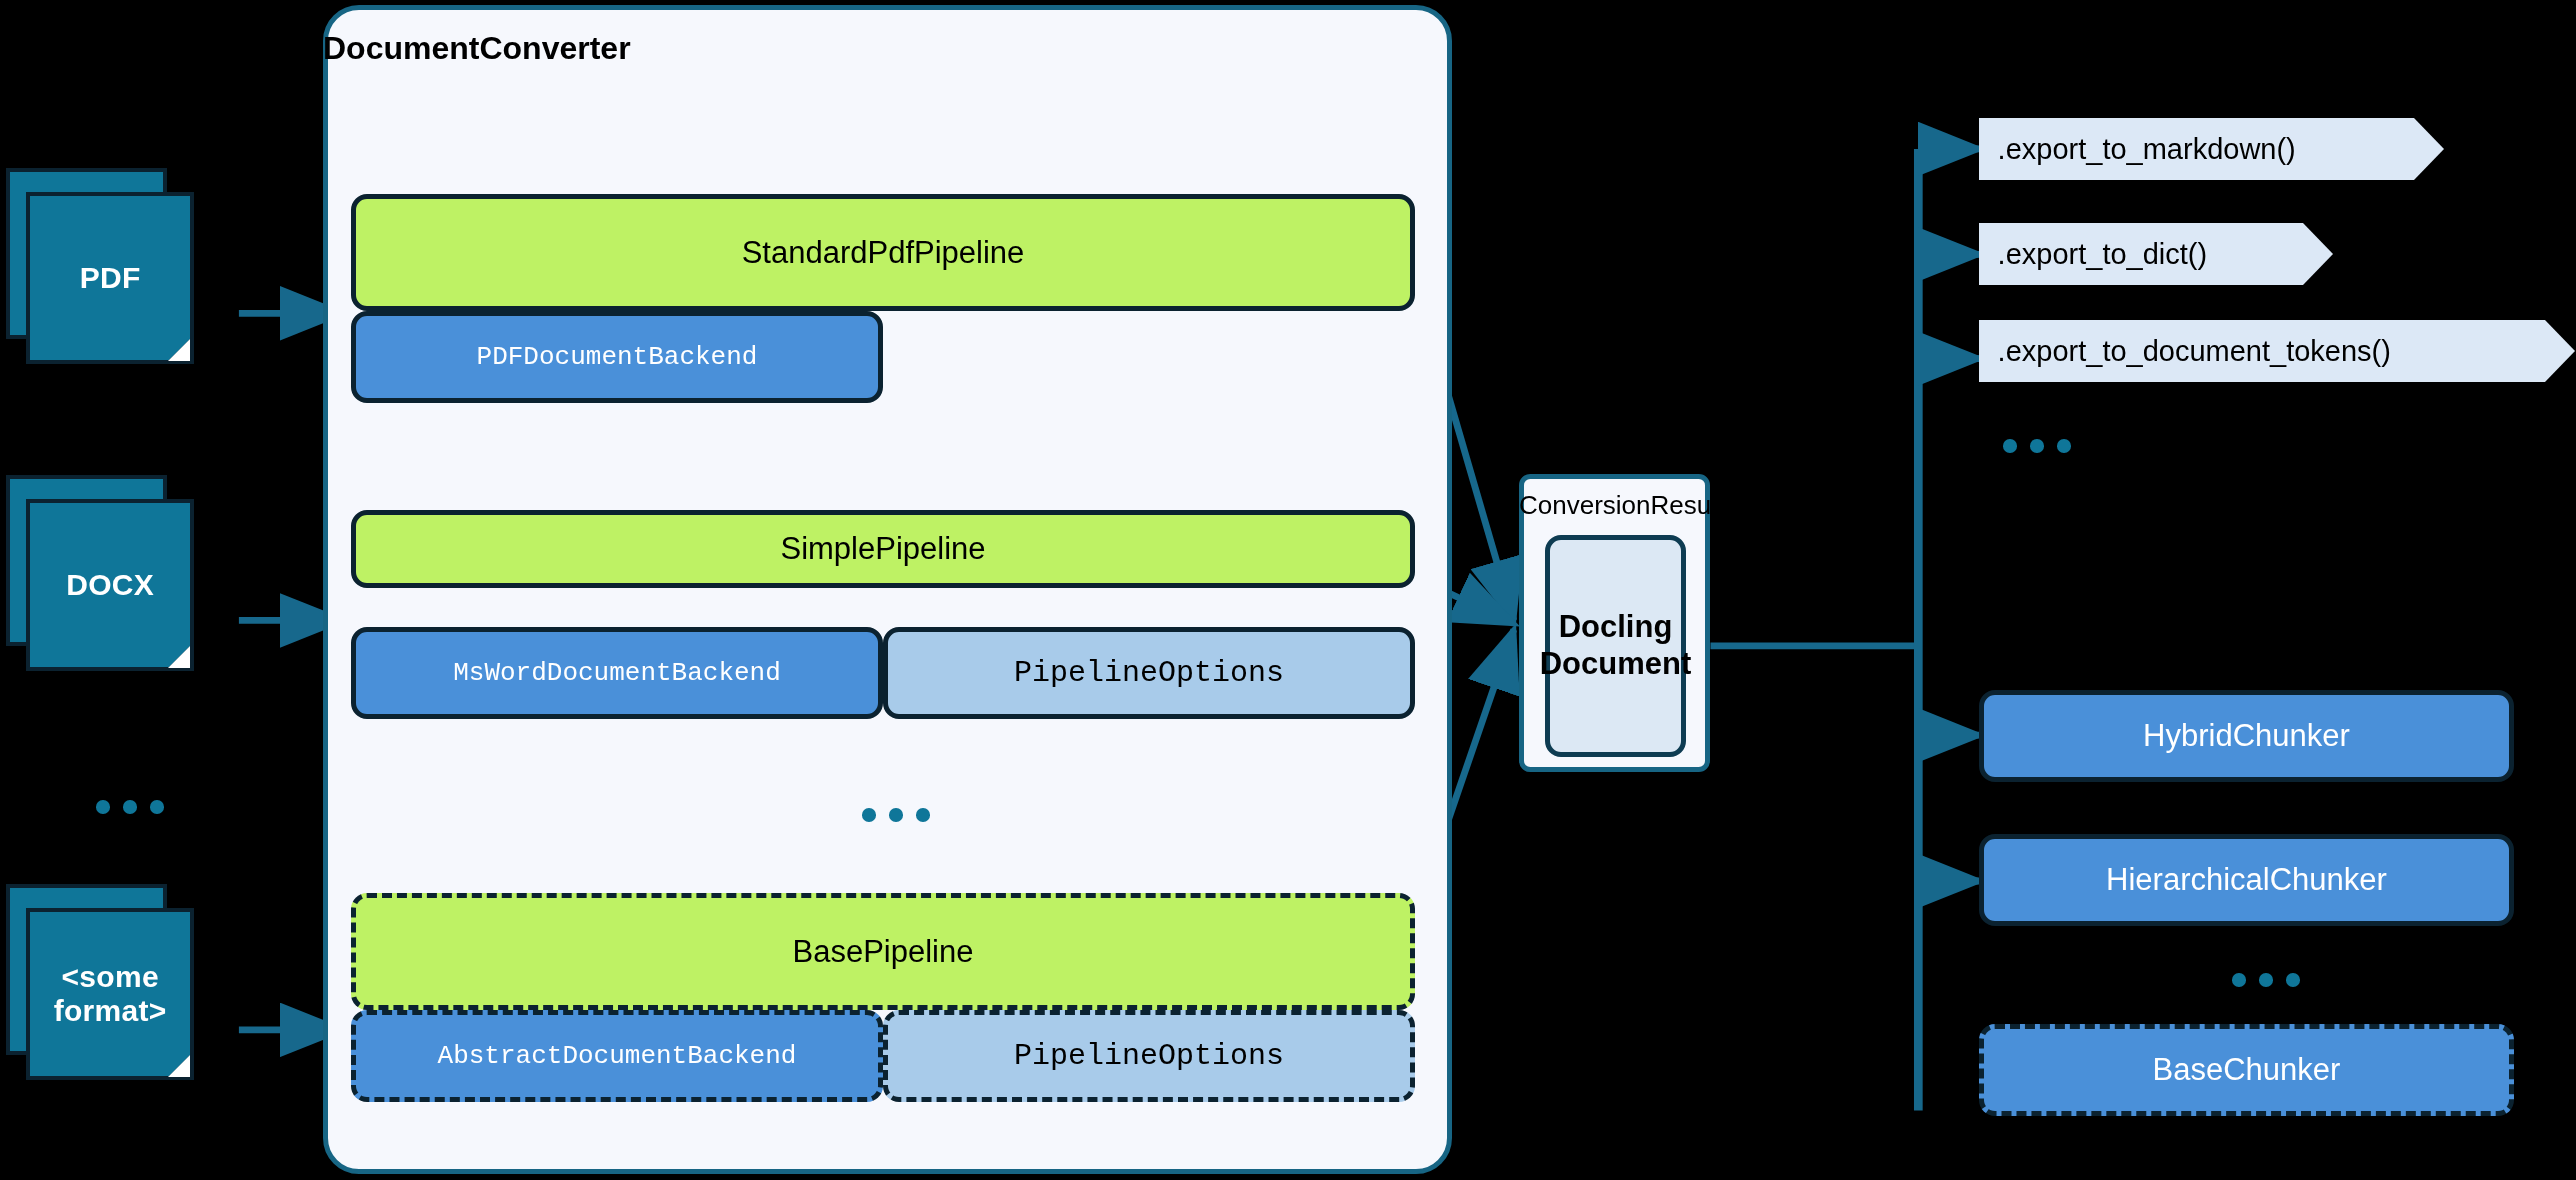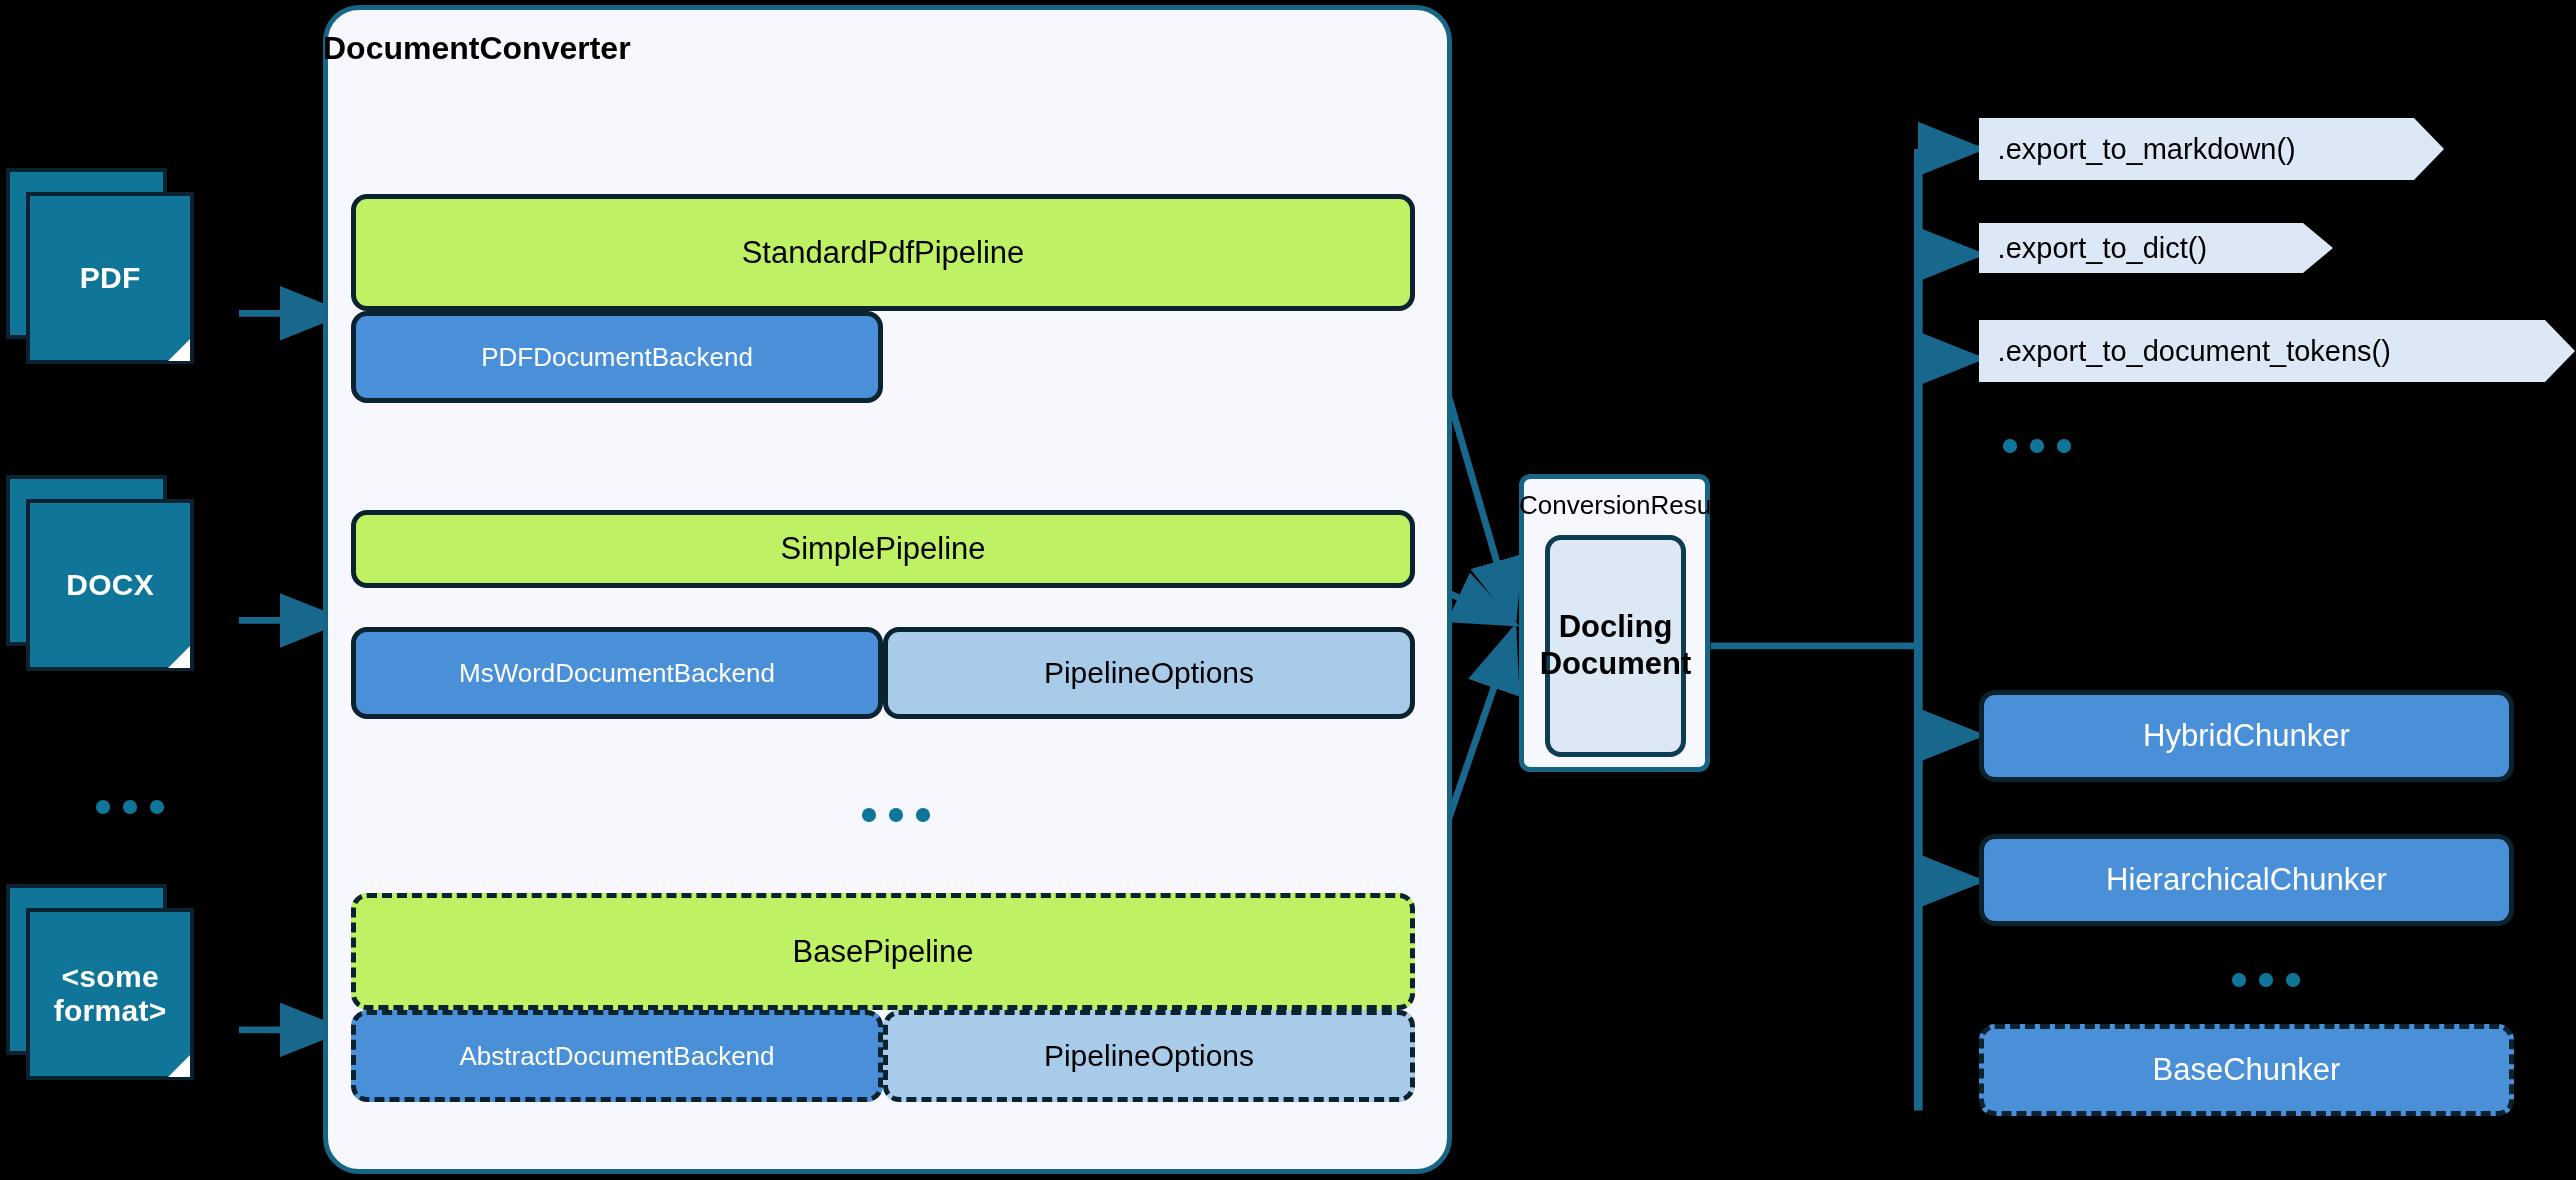--- a/index.html
+++ b/index.html
@@ -207,7 +207,7 @@
   <div class="abs chevron" style="left:1979px;top:118px;width:465px;height:62px;">
     <span>.export_to_markdown()</span>
   </div>
-  <div class="abs chevron" style="left:1979px;top:223px;width:354px;height:50px;">
+  <div class="abs chevron" style="left:1979px;top:223px;width:354px;height:62px;">
     <span>.export_to_dict()</span>
   </div>
   <div class="abs chevron" style="left:1979px;top:320px;width:596px;height:62px;">

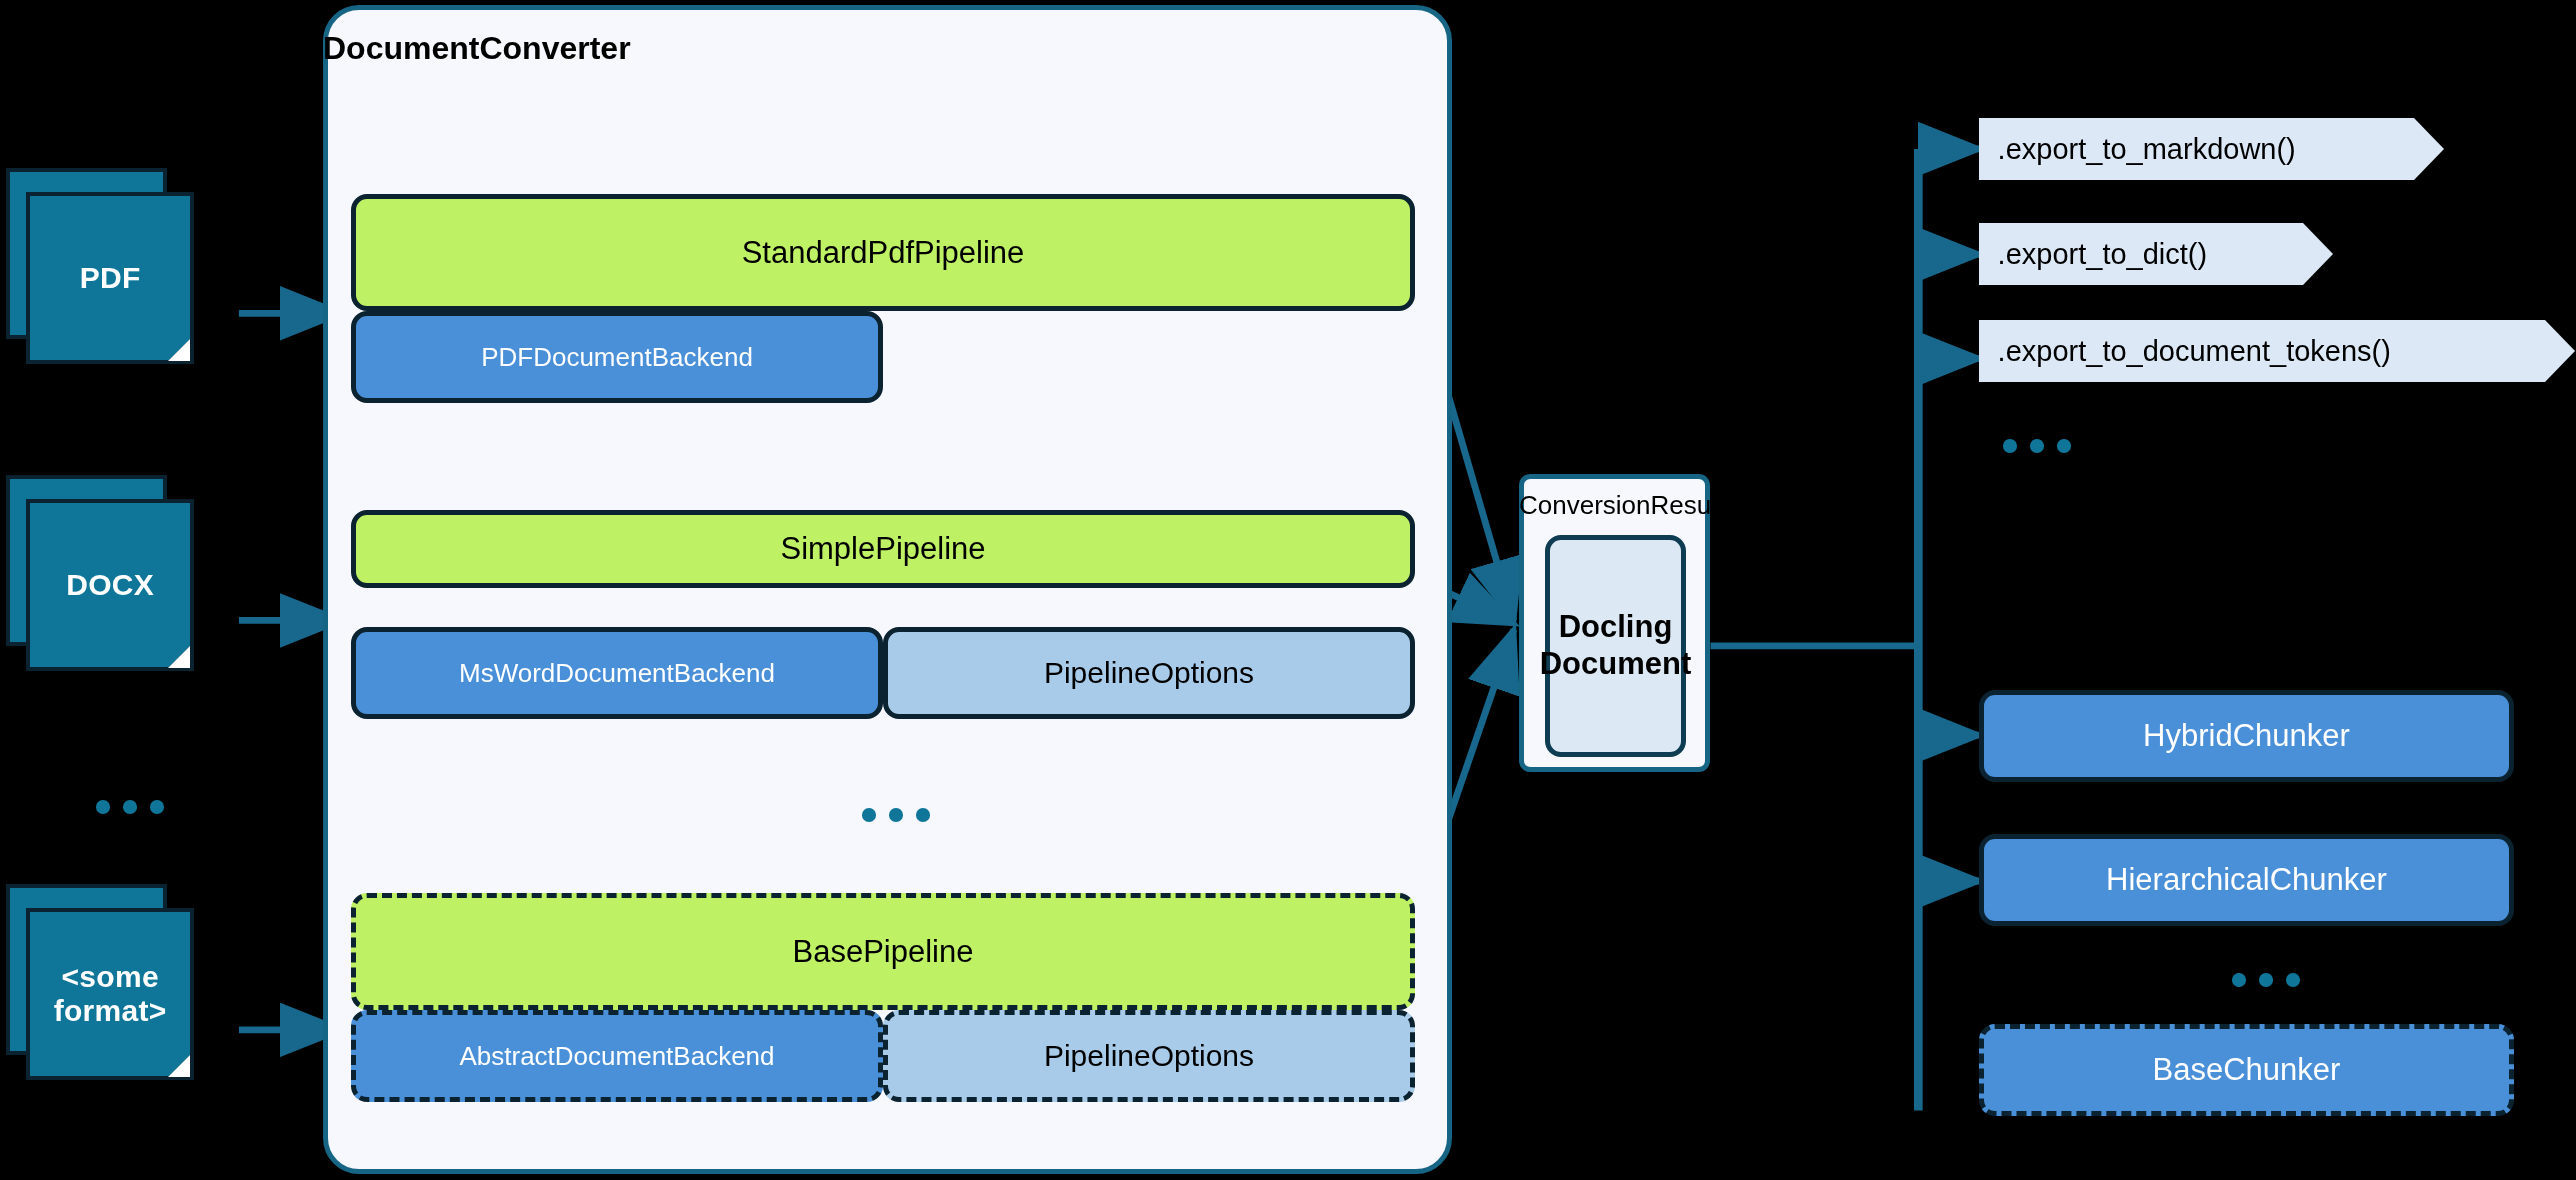--- a/index.html
+++ b/index.html
@@ -48,7 +48,7 @@
   .slot{
     border:5px solid #0B2230;border-radius:16px;
     display:flex;align-items:center;justify-content:center;
-    font-size:26px;text-align:center;padding:0 24px;
+    font-size:26px;text-align:center;padding:0 24px;font-family:Liberation Mono, monospace;
   }
   .slot.dashed{border-style:dashed;border-width:5.6px;}
   .slot.backend{background:#4A90D9;color:#fff;}

